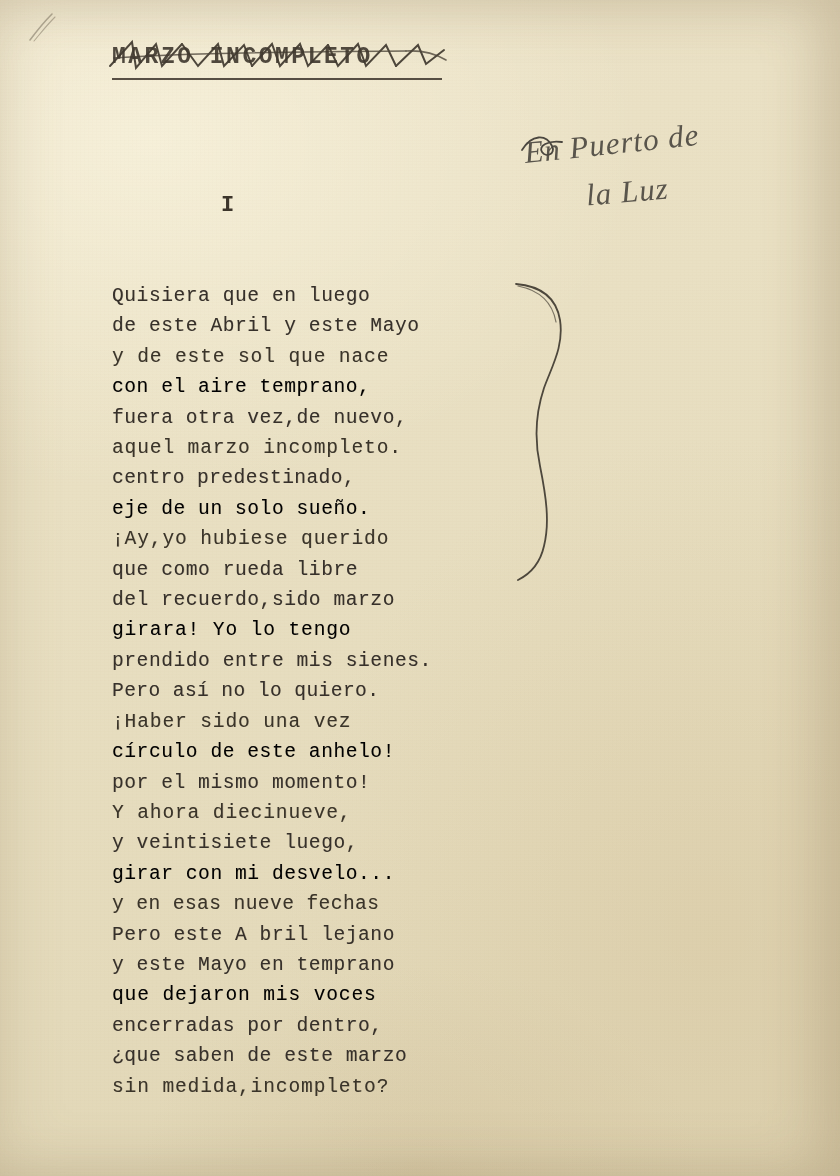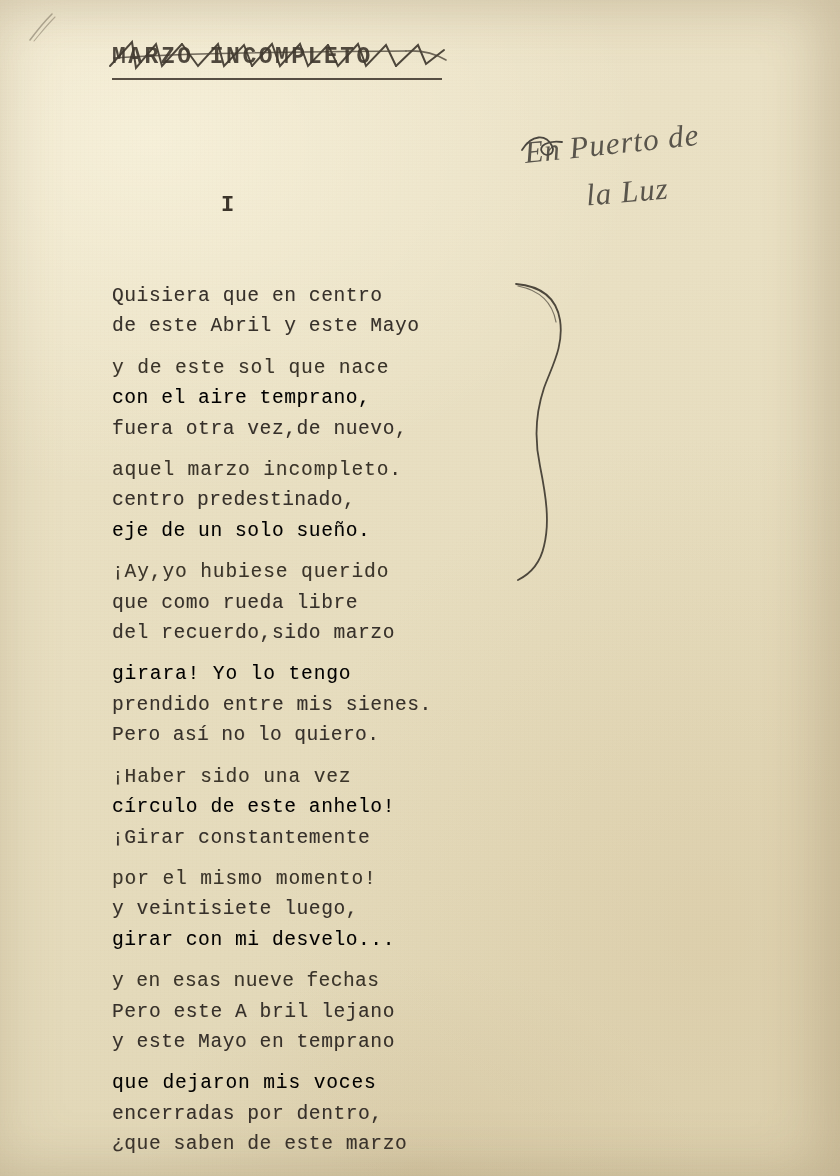--- a/index.html
+++ b/index.html
@@ -201,7 +201,7 @@
 </svg>
 
 <div class="poem">
-  <div class="poem-line">Quisiera que en centro</div>
+  <div class="poem-line">Quisiera que en luego</div>
   <div class="poem-line">de este Abril y este Mayo</div>
   <div class="poem-line">y de este sol que nace</div>
   <div class="poem-line">con el aire temprano,</div>

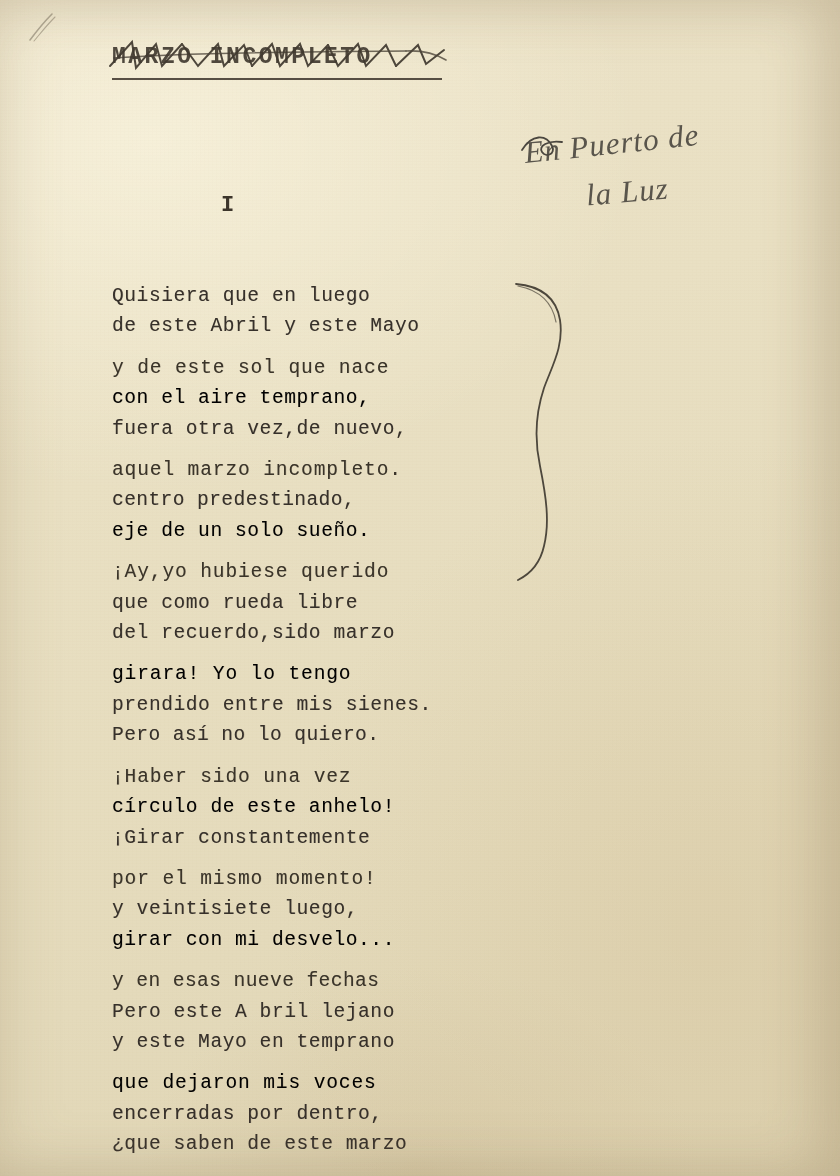--- a/index.html
+++ b/index.html
@@ -144,7 +144,7 @@
     text-shadow: 0.4px 0.3px 0 rgba(60,52,42,0.28);
   }
   
-  .poem-line:nth-child(3n) { letter-spacing: 0.9px; color: #3a3429; margin-top: 11px; }
+  .poem-line:nth-child(3n) { letter-spacing: 0.9px; color: #3a3429; }
   .poem-line:nth-child(4n) { color: #000000; }
   .poem-line:nth-child(7n) { letter-spacing: 0.45px; }
 

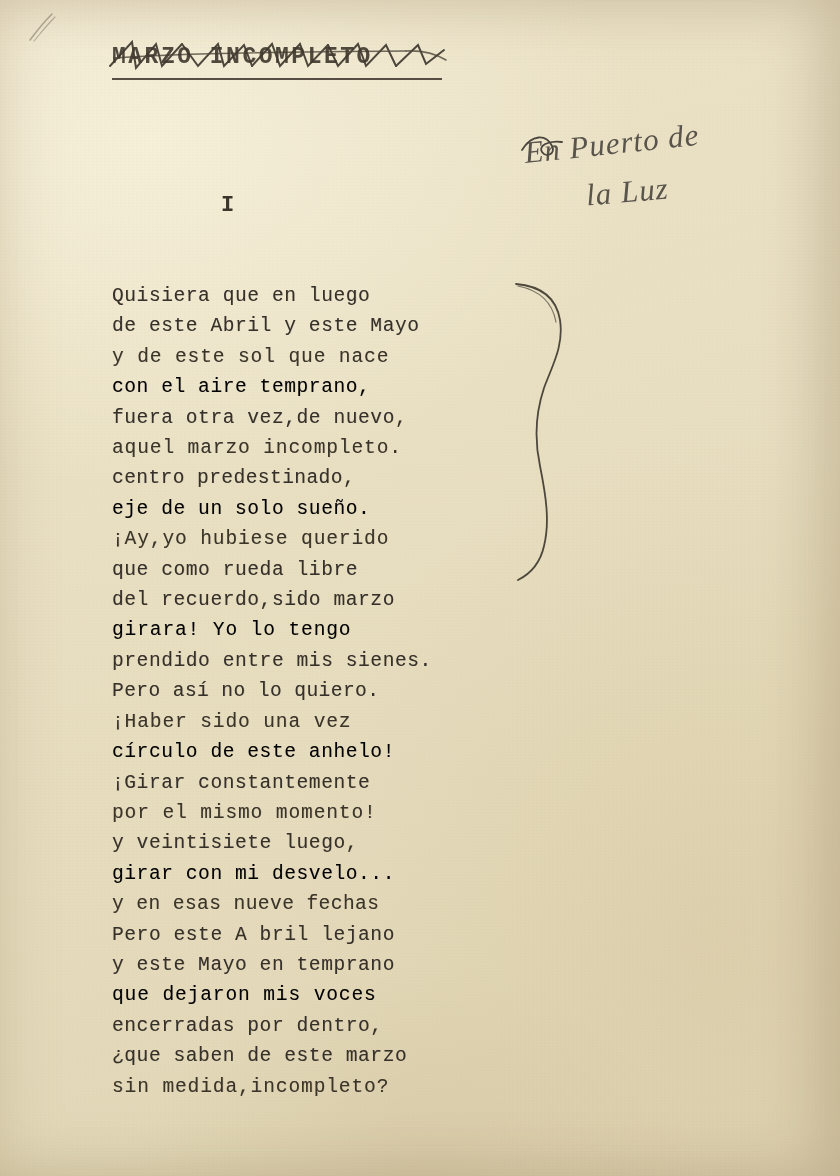--- a/index.html
+++ b/index.html
@@ -217,7 +217,6 @@
   <div class="poem-line">Pero así no lo quiero.</div>
   <div class="poem-line">¡Haber sido una vez</div>
   <div class="poem-line">círculo de este anhelo!</div>
-  <div class="poem-line">¡Girar constantemente</div>
   <div class="poem-line">por el mismo momento!</div>
   <div class="poem-line">y veintisiete luego,</div>
   <div class="poem-line">girar con mi desvelo...</div>

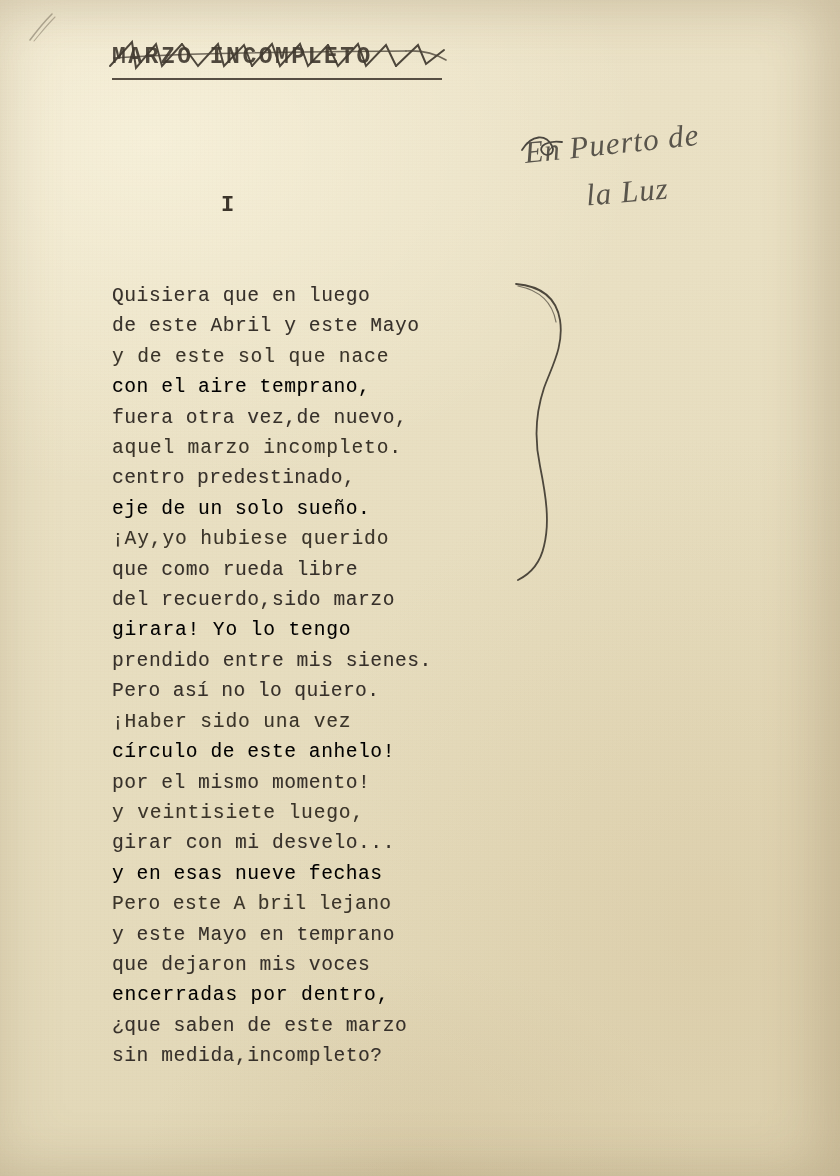--- a/index.html
+++ b/index.html
@@ -218,6 +218,7 @@
   <div class="poem-line">¡Haber sido una vez</div>
   <div class="poem-line">círculo de este anhelo!</div>
   <div class="poem-line">por el mismo momento!</div>
+  <div class="poem-line">Y ahora diecinueve,</div>
   <div class="poem-line">y veintisiete luego,</div>
   <div class="poem-line">girar con mi desvelo...</div>
   <div class="poem-line">y en esas nueve fechas</div>

